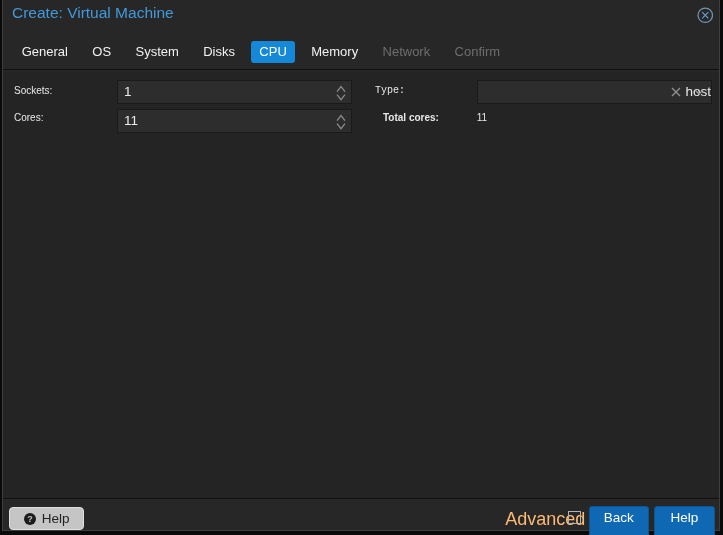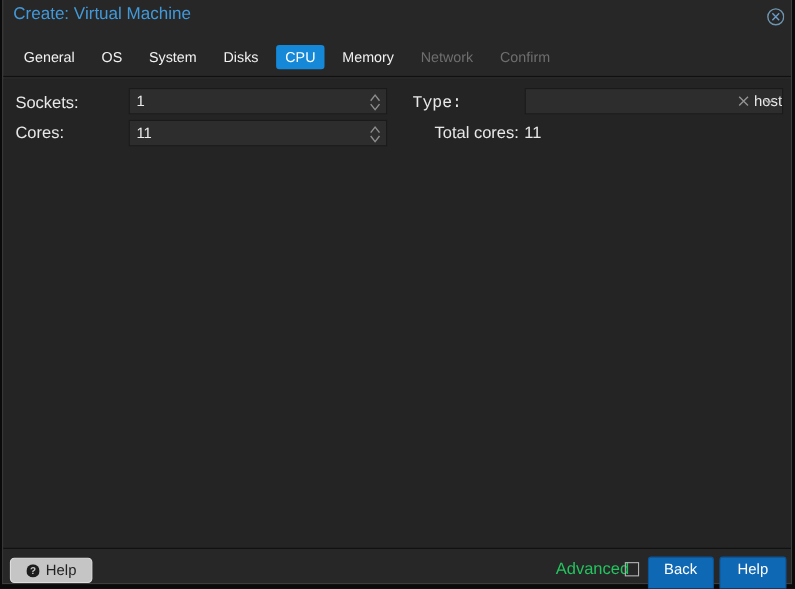--- a/index.html
+++ b/index.html
@@ -14,7 +14,7 @@
 .tab.active{background:#1588d8;color:#fff}
 .tab.dis{color:#6e6e6e}
 #form{position:absolute;left:0;top:72px;width:100%;height:428px;background:#242424}
-.lbl{position:absolute;font-size:15px;color:#e8e8e8}
+.lbl{position:absolute;font-size:10px;color:#e8e8e8}
 .field{position:absolute;height:24px;background:#2d2d2d;border:1px solid #1a1a1a;color:#eaeaea;font-size:13.5px;line-height:22px;padding-left:6px}
 .spin{position:absolute;right:3.5px;top:0;width:14px;height:22px}
 .trig{position:absolute;top:0;height:22px}

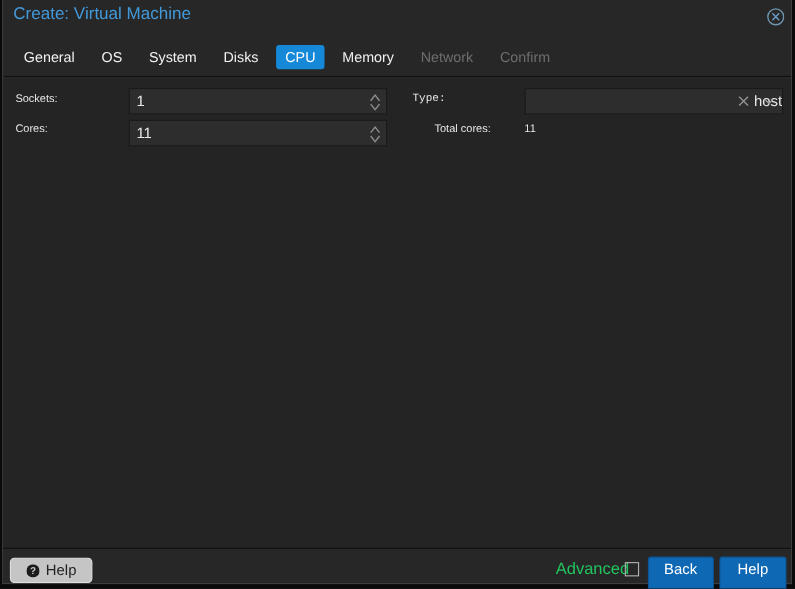--- a/index.html
+++ b/index.html
@@ -61,7 +61,7 @@
         <path d="M2 9 L6 13 L10 9" fill="none" stroke="#9a9a9a" stroke-width="1.3"></path>
       </svg>
     </div>
-    <div class="lbl" style="left:392px;top:39.5px;">Total cores:</div>
+    <div class="lbl" style="left:380px;top:39.5px;font-weight:bold;">Total cores:</div>
     <div class="lbl" style="left:473.7px;top:39.5px;">11</div>
   </div>
   <div id="foot">

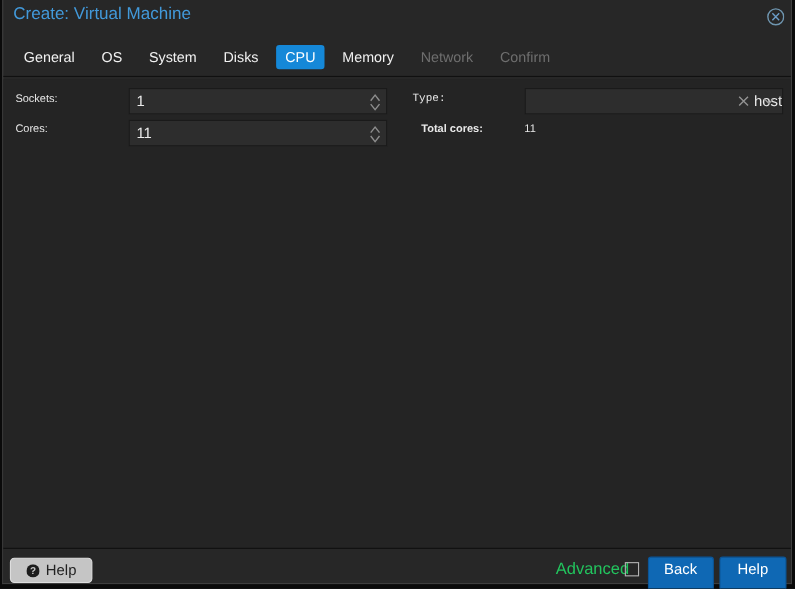--- a/index.html
+++ b/index.html
@@ -20,7 +20,7 @@
 .trig{position:absolute;top:0;height:22px}
 #foot{position:absolute;left:0;bottom:0;width:100%;height:32px;border-top:1px solid #101010;background:#272727}
 #helpbtn{position:absolute;left:6.1px;top:7.5px;width:75px;height:23px;background:#c5c5c5;border:1px solid #dedede;border-radius:4px;color:#222;font-size:13.5px;line-height:21px;text-align:center}
-#advlbl{position:absolute;left:502.2px;top:10px;font-size:15px;color:#22c55e}
+#advlbl{position:absolute;left:502.2px;top:10px;font-size:18px;color:#fdba74}
 #advbox{position:absolute;left:565.4px;top:12.4px;width:13px;height:13px;border:1px solid #b4b4b4;background:transparent}
 .btn{position:absolute;top:6.5px;height:36px;background:#0f68b4;border:1px solid #0b5597;border-radius:3px;color:#fff;font-size:13.5px;line-height:22px;text-align:center}
 #back{left:585.7px;width:60px}

